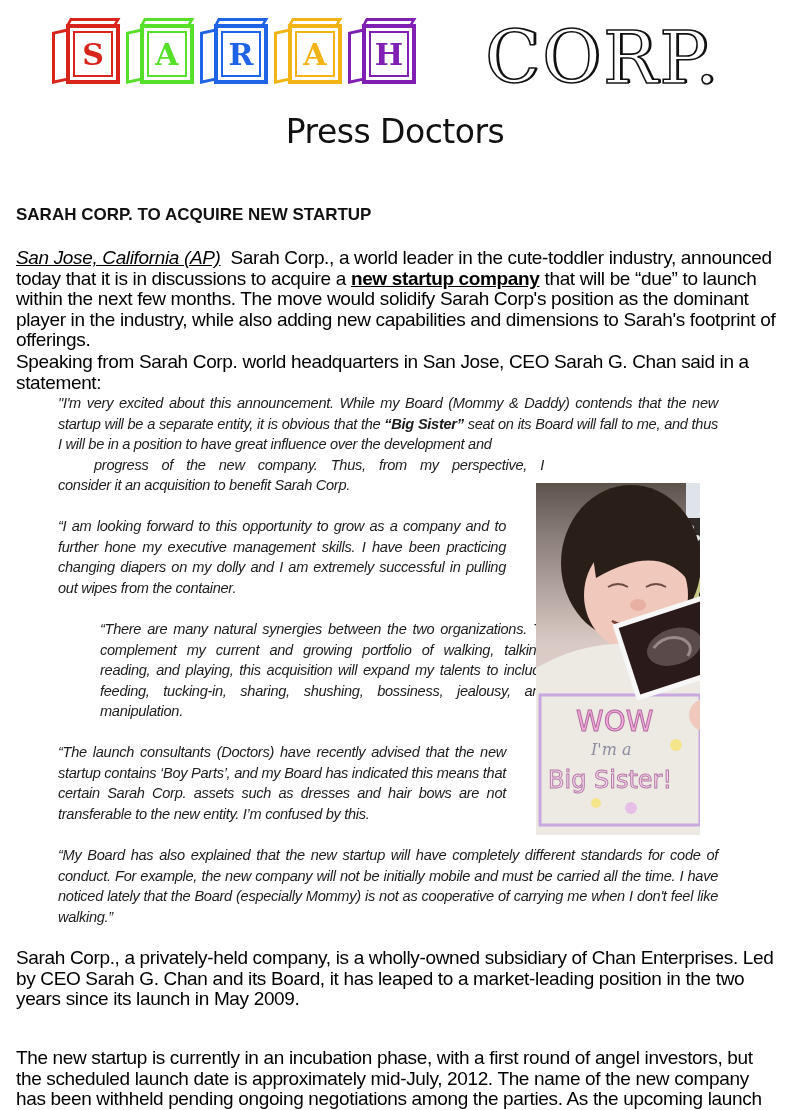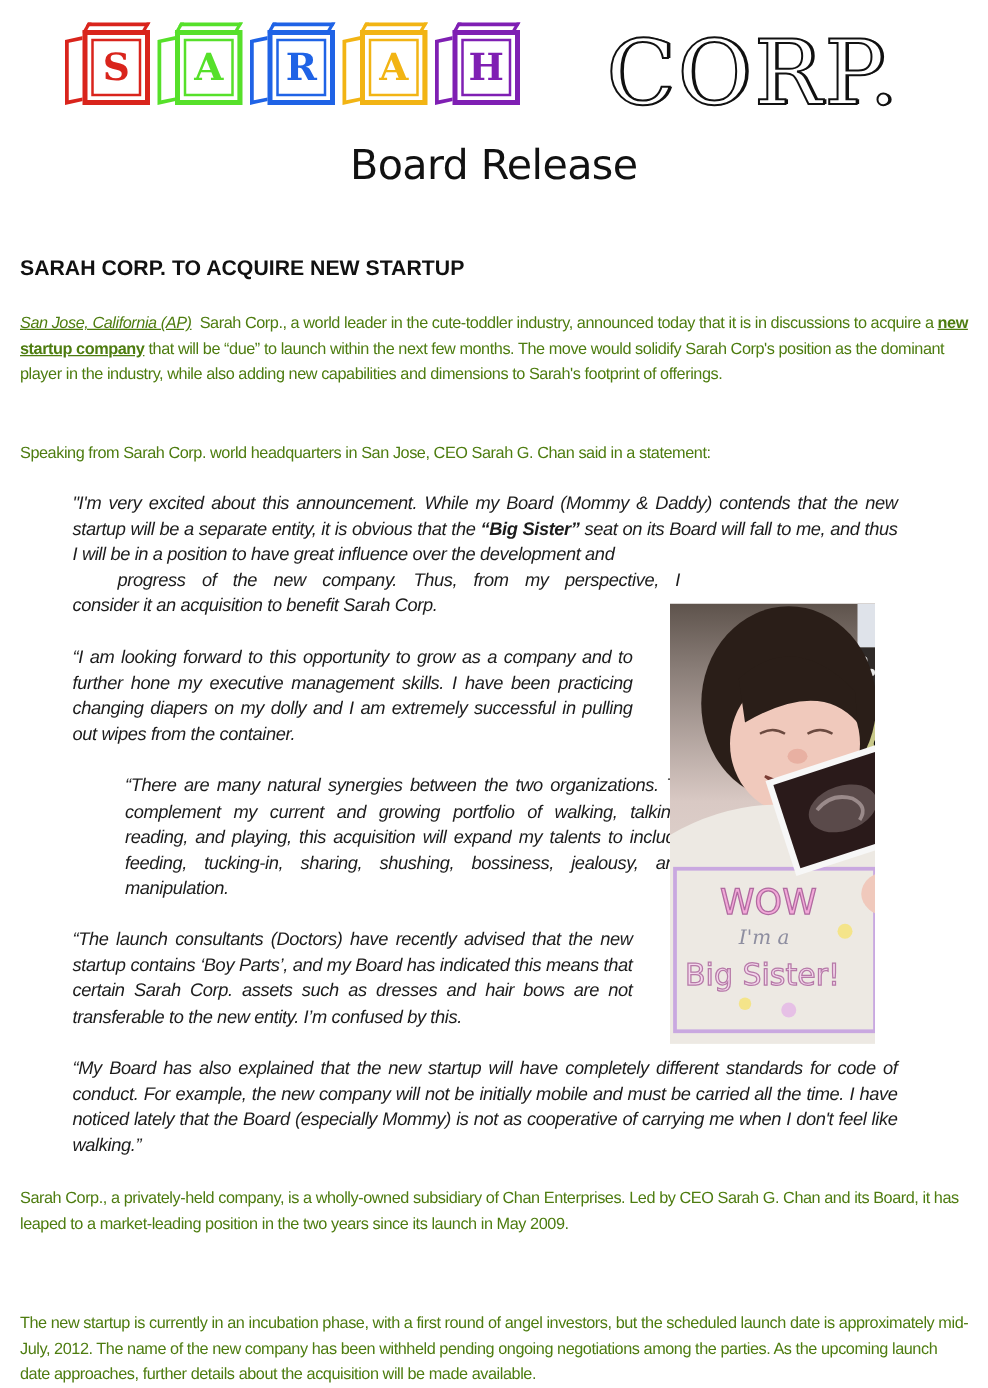--- a/index.html
+++ b/index.html
@@ -110,7 +110,7 @@
   <div class="corp">CORP.</div>
 </div>
 
-<div class="title">Board Release</div>
+<div class="title">Press Doctors</div>
 
 <div class="headline">SARAH CORP. TO ACQUIRE NEW STARTUP</div>
 

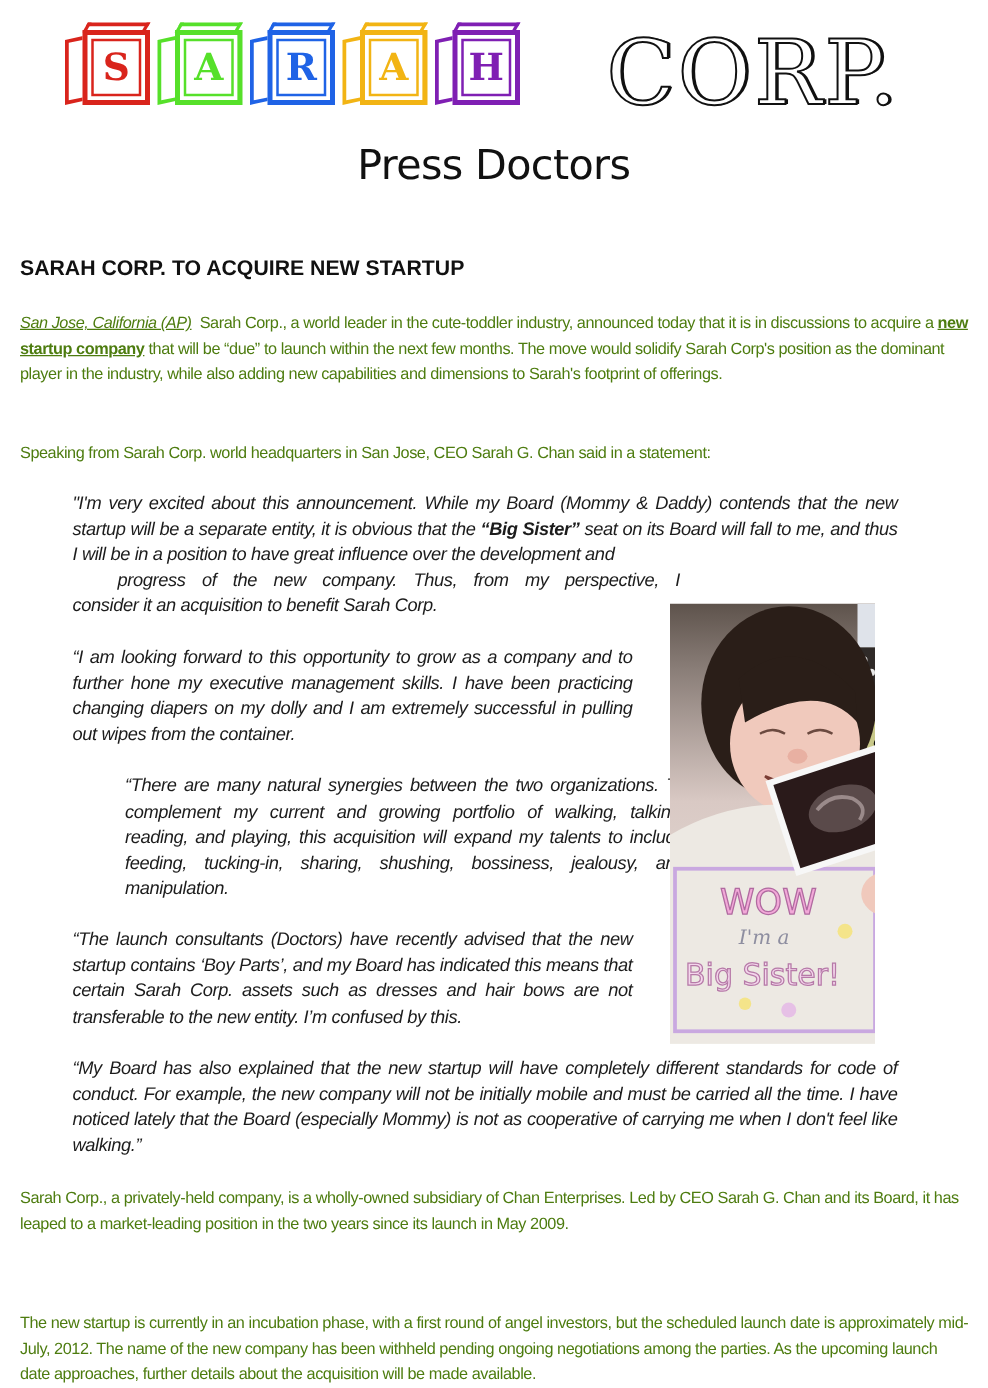--- a/index.html
+++ b/index.html
@@ -51,8 +51,8 @@
     position:absolute; left:16px; top:205px; font-weight:bold; font-size:17px; color:#111;
   }
   .para {
-    position:absolute; left:16px; width:760px; font-size:13px; line-height:20.6px;
-    color:#4d7c0f; letter-spacing:-0.35px;
+    position:absolute; left:16px; width:760px; font-size:19px; line-height:20.6px;
+    color:#000000; letter-spacing:-0.35px;
   }
   .quote {
     position:absolute; left:58px; font-style:italic; font-size:14.6px; line-height:20.6px;

